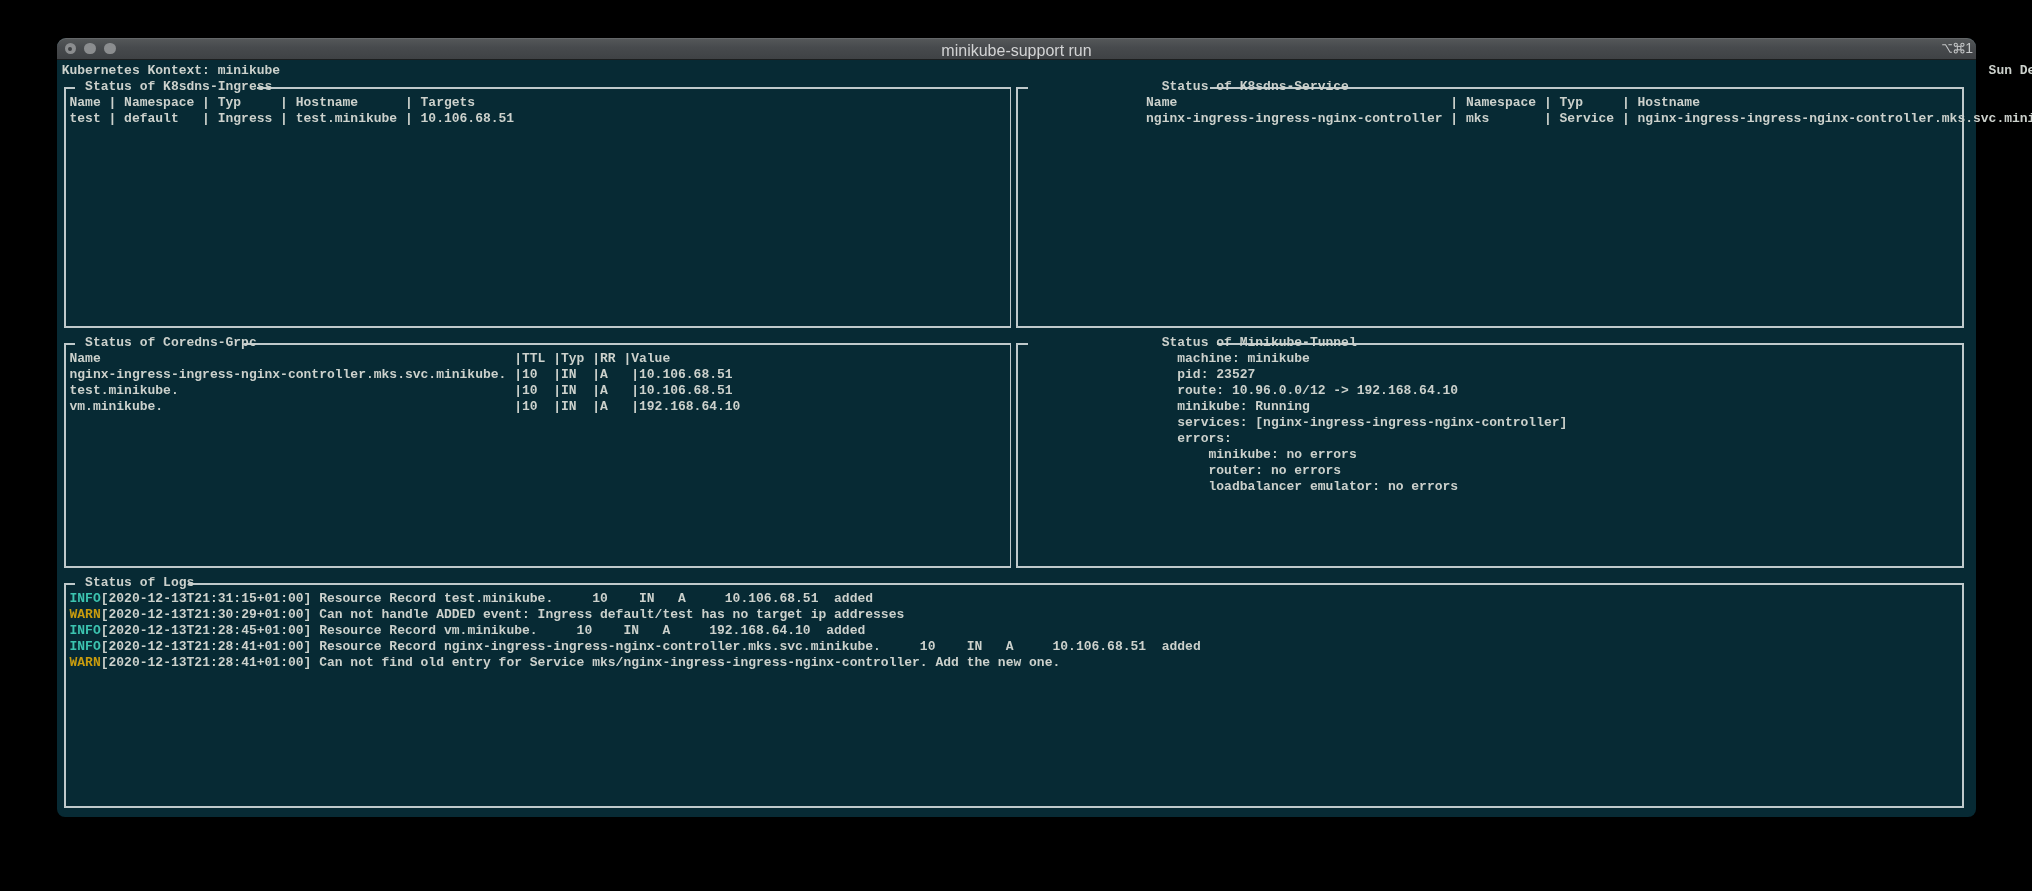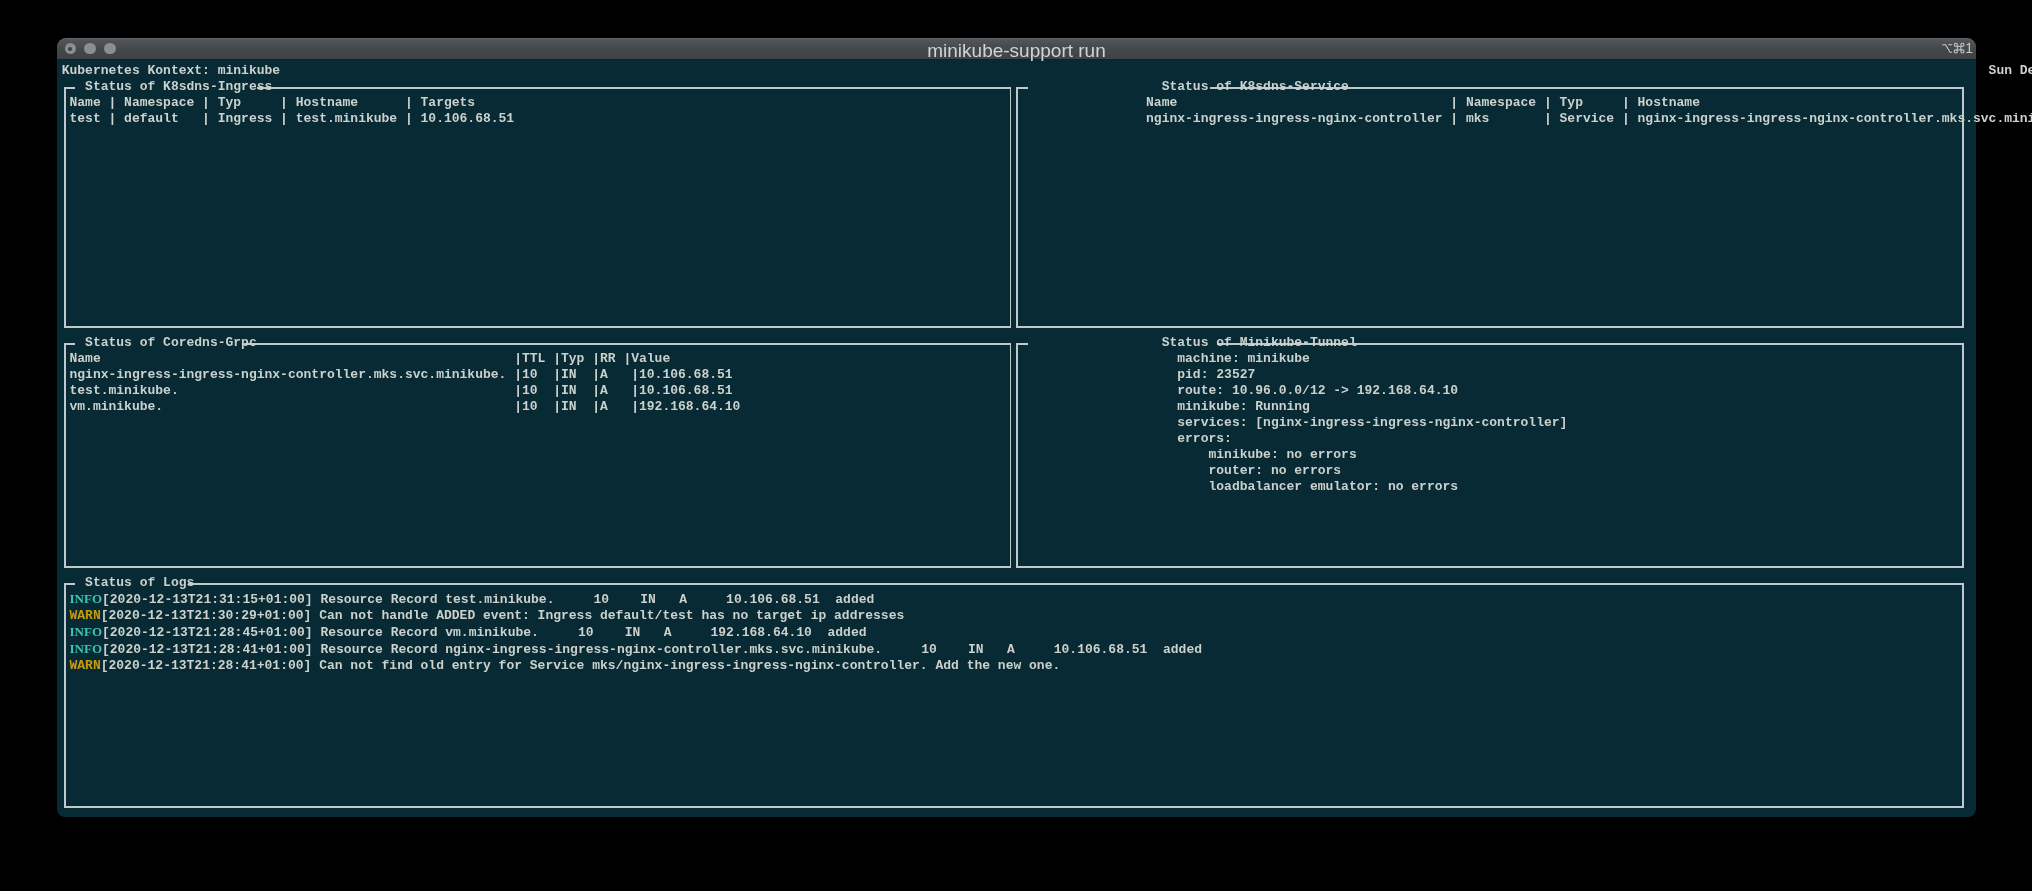--- a/index.html
+++ b/index.html
@@ -18,7 +18,7 @@
 .tldot { position:absolute; top:8.7px; left:11.4px; width:3.9px; height:3.9px; border-radius:50%; background:#3e4043; }
 #wtitle {
   position:absolute; top:1px; left:0; width:100%; height:22px; line-height:23px;
-  text-align:center; font-family:"Liberation Sans", sans-serif; font-size:19px; color:#d2d3d4;
+  text-align:center; font-family:"Liberation Sans", sans-serif; font-size:16px; color:#d2d3d4;
 }
 .hk { position:absolute; left:1884px; top:4px; }
 .bl { position:absolute; background:#bfc9cb; }

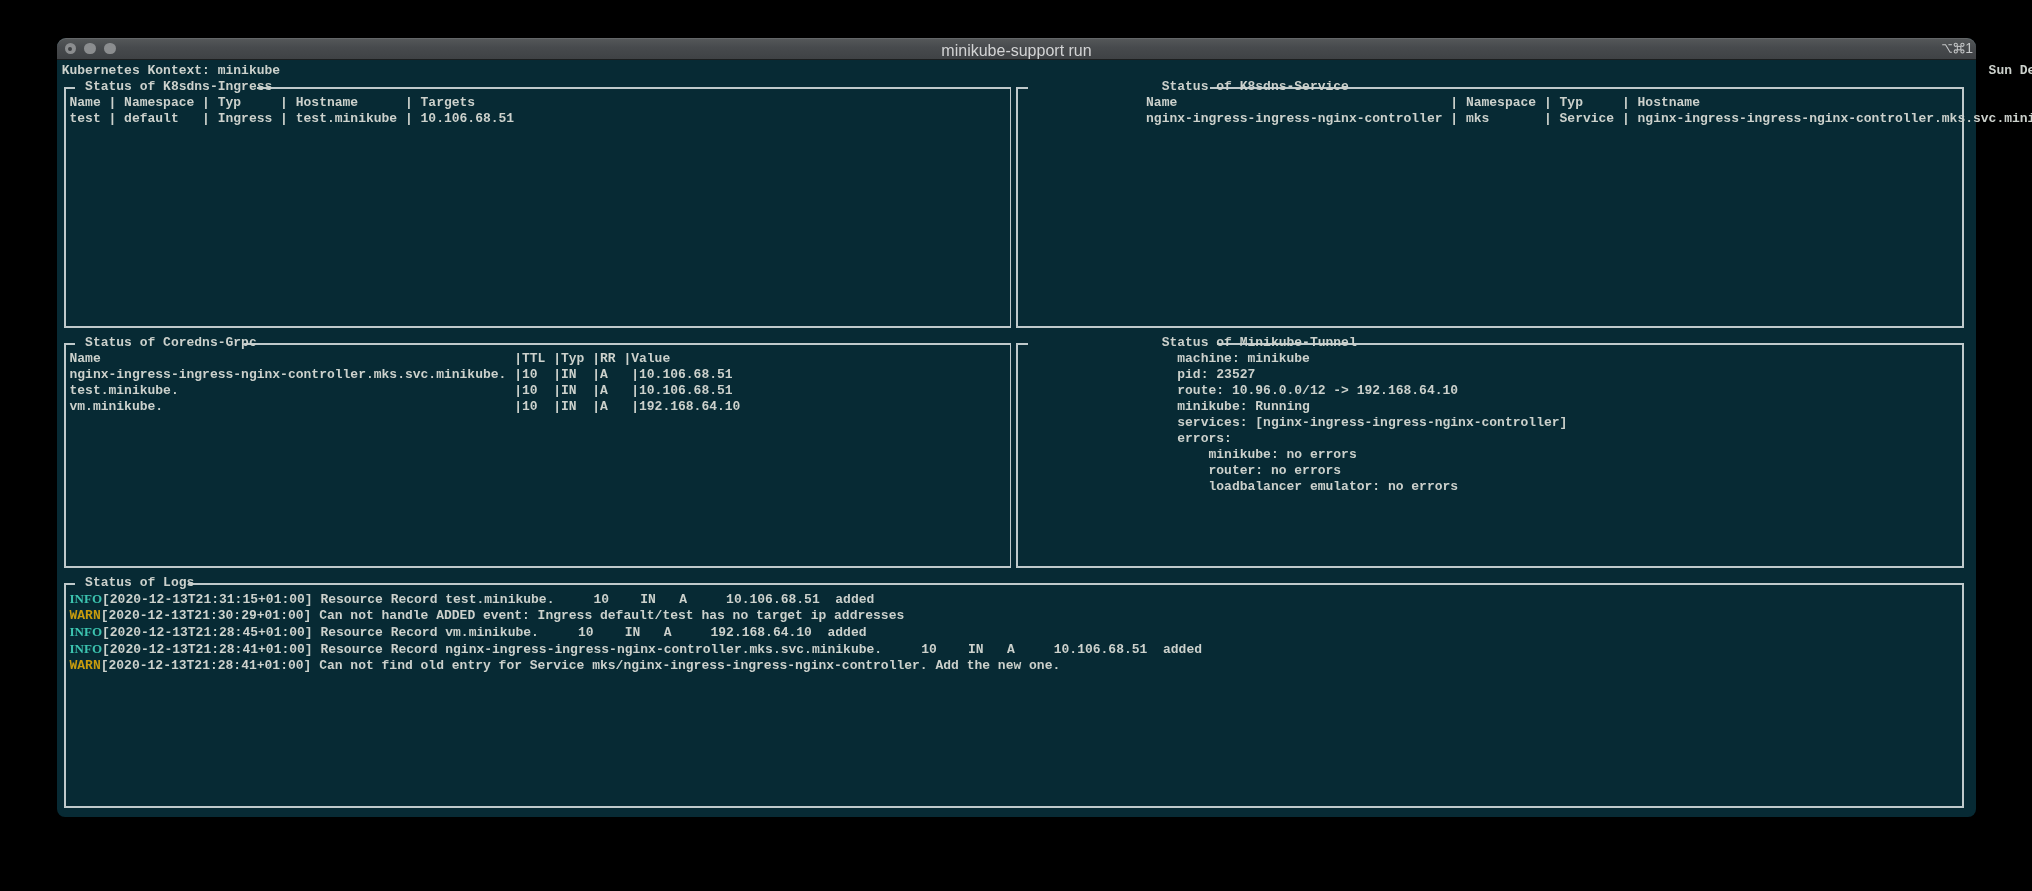--- a/index.html
+++ b/index.html
@@ -27,7 +27,7 @@
   font-family:"Liberation Mono", monospace; font-size:13px; font-weight:bold; line-height:16px;
   color:#ccd1cc; white-space:pre;
 }
-.info { color:#3cc4b0;font-family:Liberation Serif, serif; }
+.info { color:#3cc4b0; }
 .warn { color:#c99c0e; }
 </style></head>
 <body>

